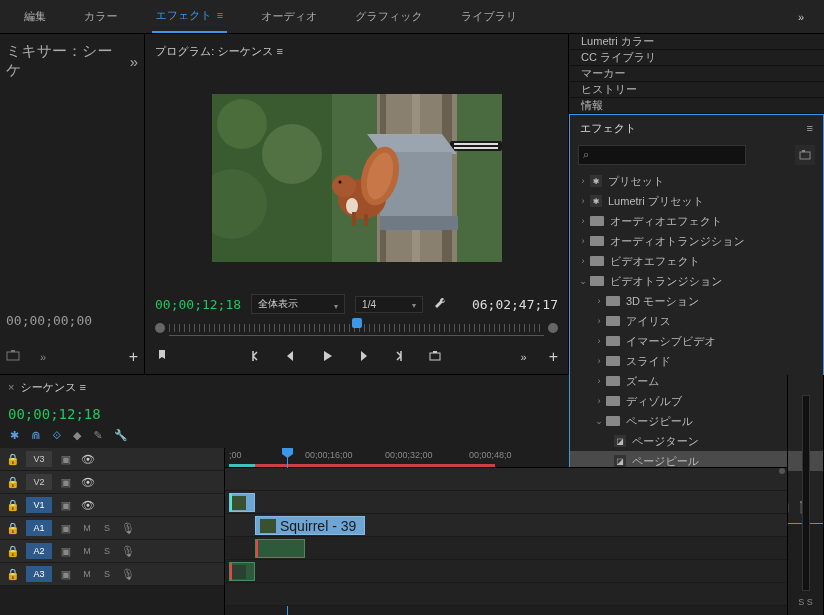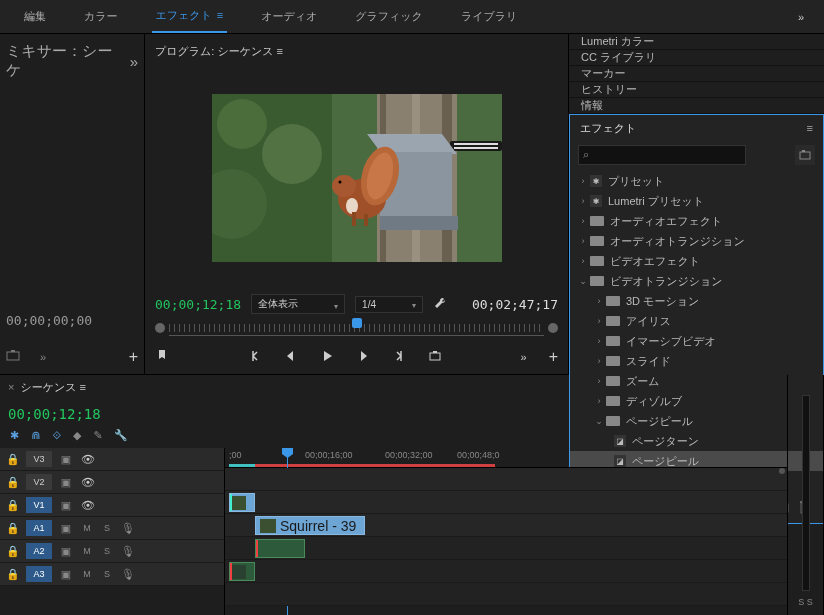--- a/index.html
+++ b/index.html
@@ -183,7 +183,7 @@
             <path d="M10 2a3 3 0 0 0-3 3l-5 5 2 2 5-5a3 3 0 0 0 3-3l-2 2-1-1 2-2z" fill="#ccc"></path>
           </svg>
       </span>
-      <span class="tc-white">00;02;47;17</span>
+      <span class="tc-white">06;02;47;17</span>
     </div>
     <div class="ruler-bar">
       <span style="width:10px;height:10px;background:#666;border-radius:50%"></span>

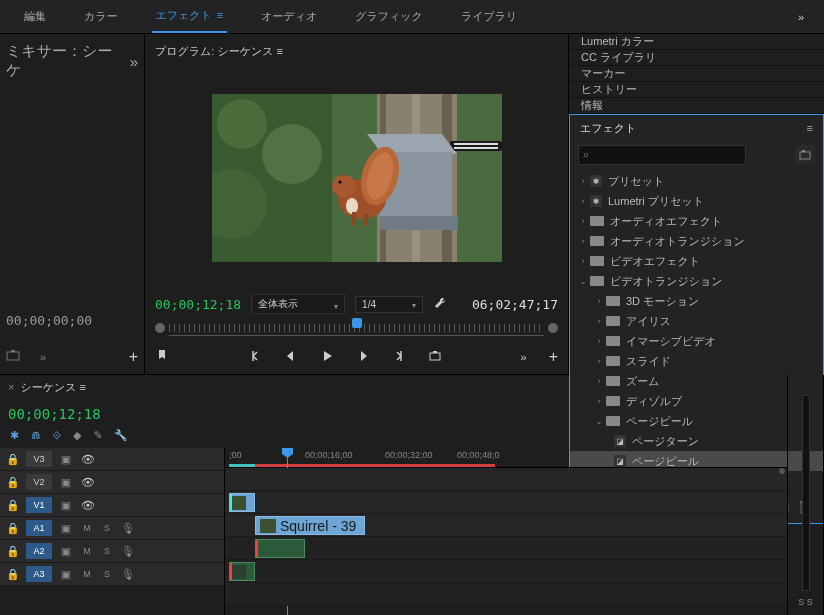--- a/index.html
+++ b/index.html
@@ -423,7 +423,7 @@
           <span class="tick" style="left:4px">;00</span>
           <span class="tick" style="left:80px">00;00;16;00</span>
           <span class="tick" style="left:160px">00;00;32;00</span>
-          <span class="tick" style="left:232px">00;00;48;0</span>
+          <span class="tick" style="left:244px">00;00;48;0</span>
           <div class="bar-cyan" style="left:4px;width:26px"></div>
           <div class="bar-red" style="left:30px;width:240px"></div>
           <div class="playh" style="left:62px"></div>

